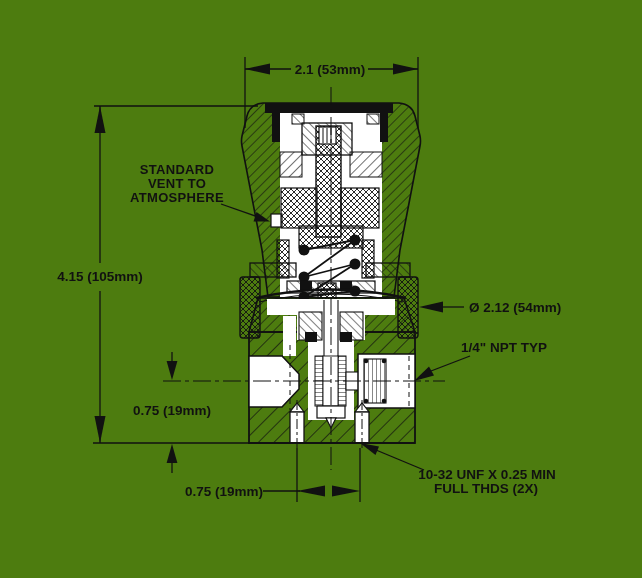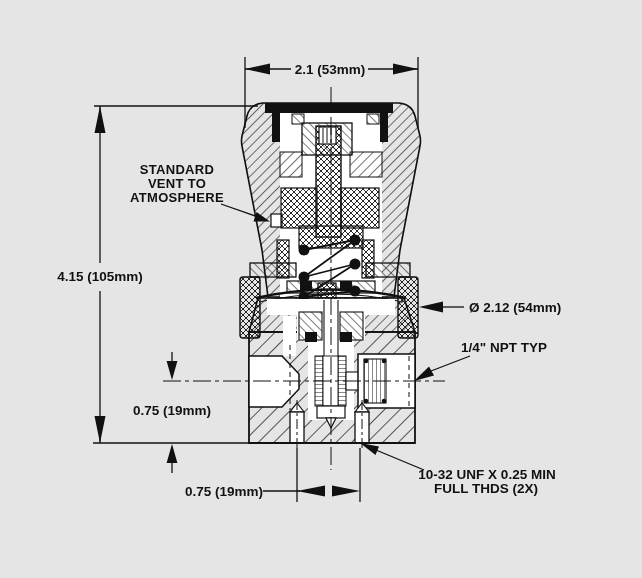--- a/index.html
+++ b/index.html
@@ -3,7 +3,7 @@
 <meta charset="utf-8">
 <style>
   html,body{margin:0;padding:0;background:#ffffff;}
-  .stage{position:relative;width:642px;height:578px;background:#e5e5e5;overflow:hidden;
+  .stage{position:relative;width:642px;height:578px;background:#4d7c0f;overflow:hidden;
          font-family:"Liberation Sans",sans-serif;}
   svg{position:absolute;left:0;top:0;}
   .lbl{font-family:"Liberation Sans",sans-serif;font-weight:bold;font-size:13.5px;fill:#111;}

